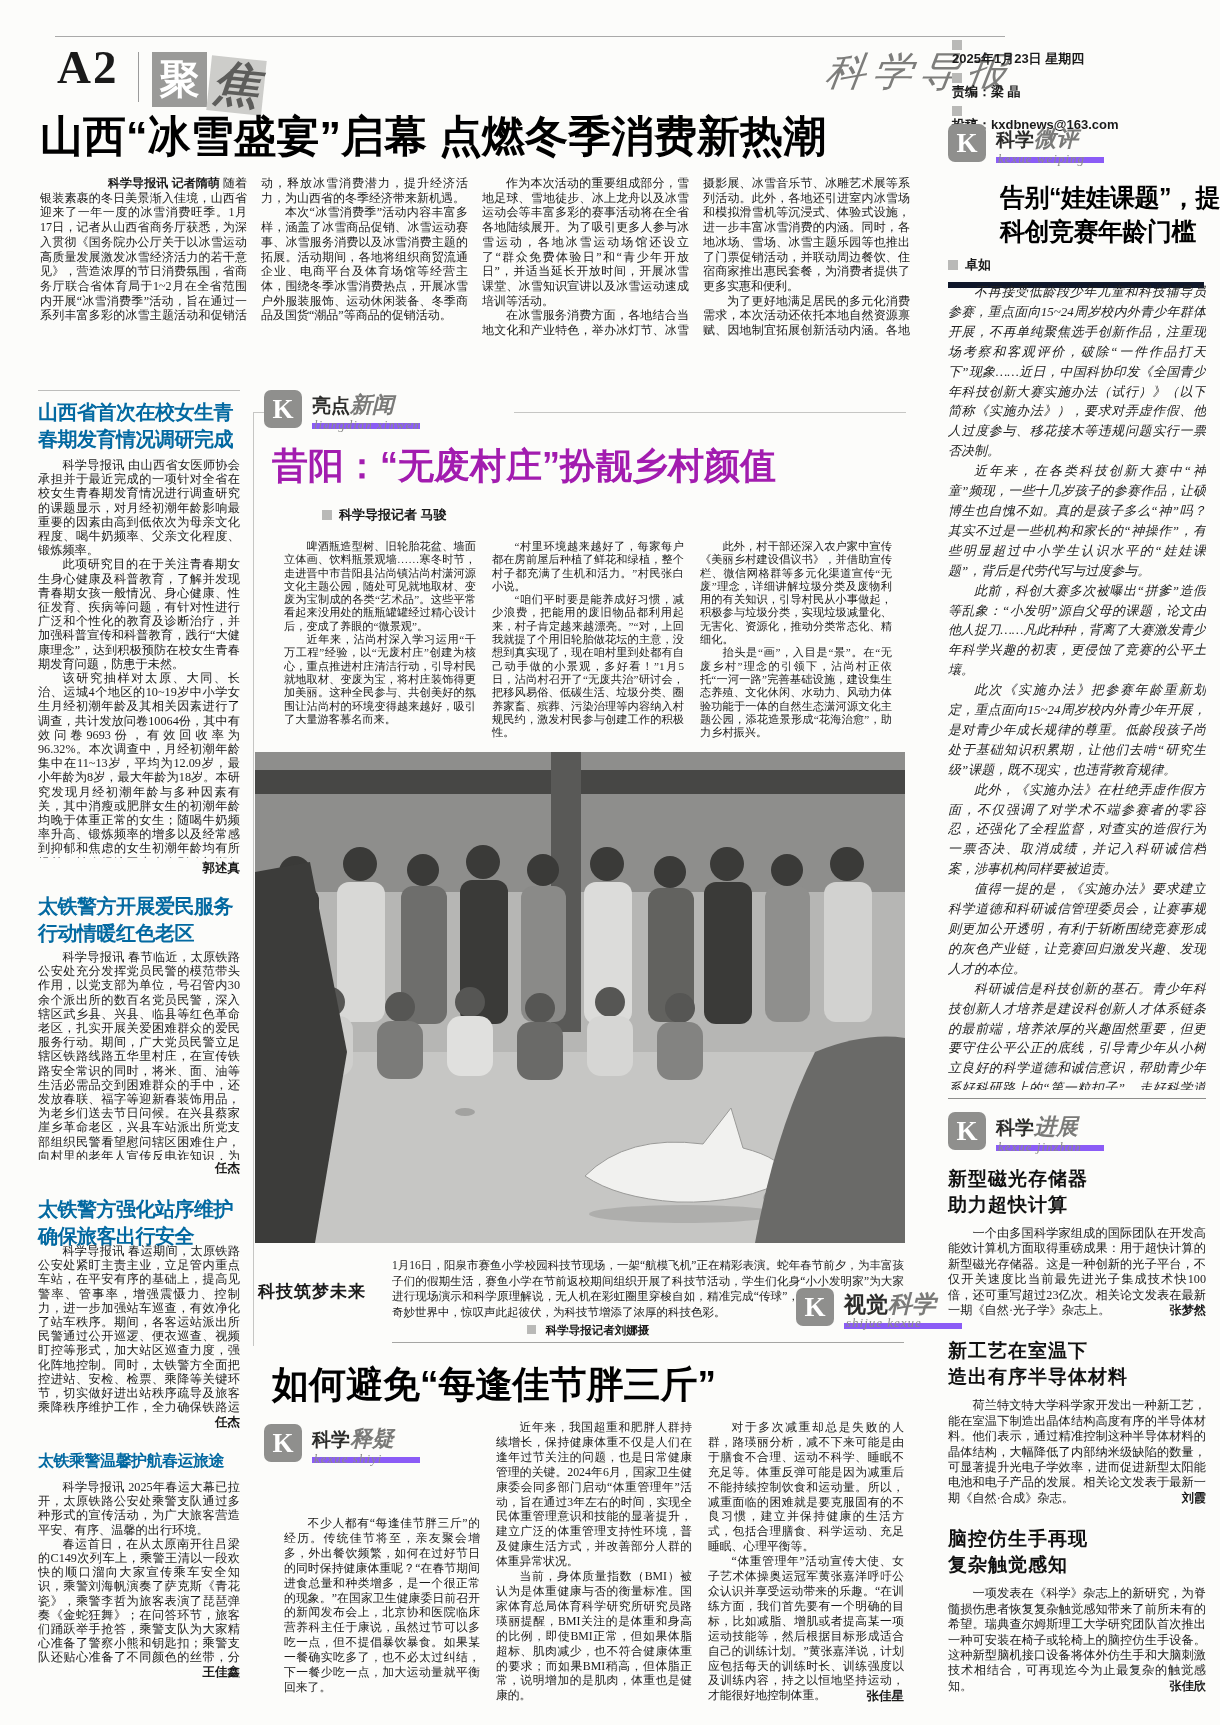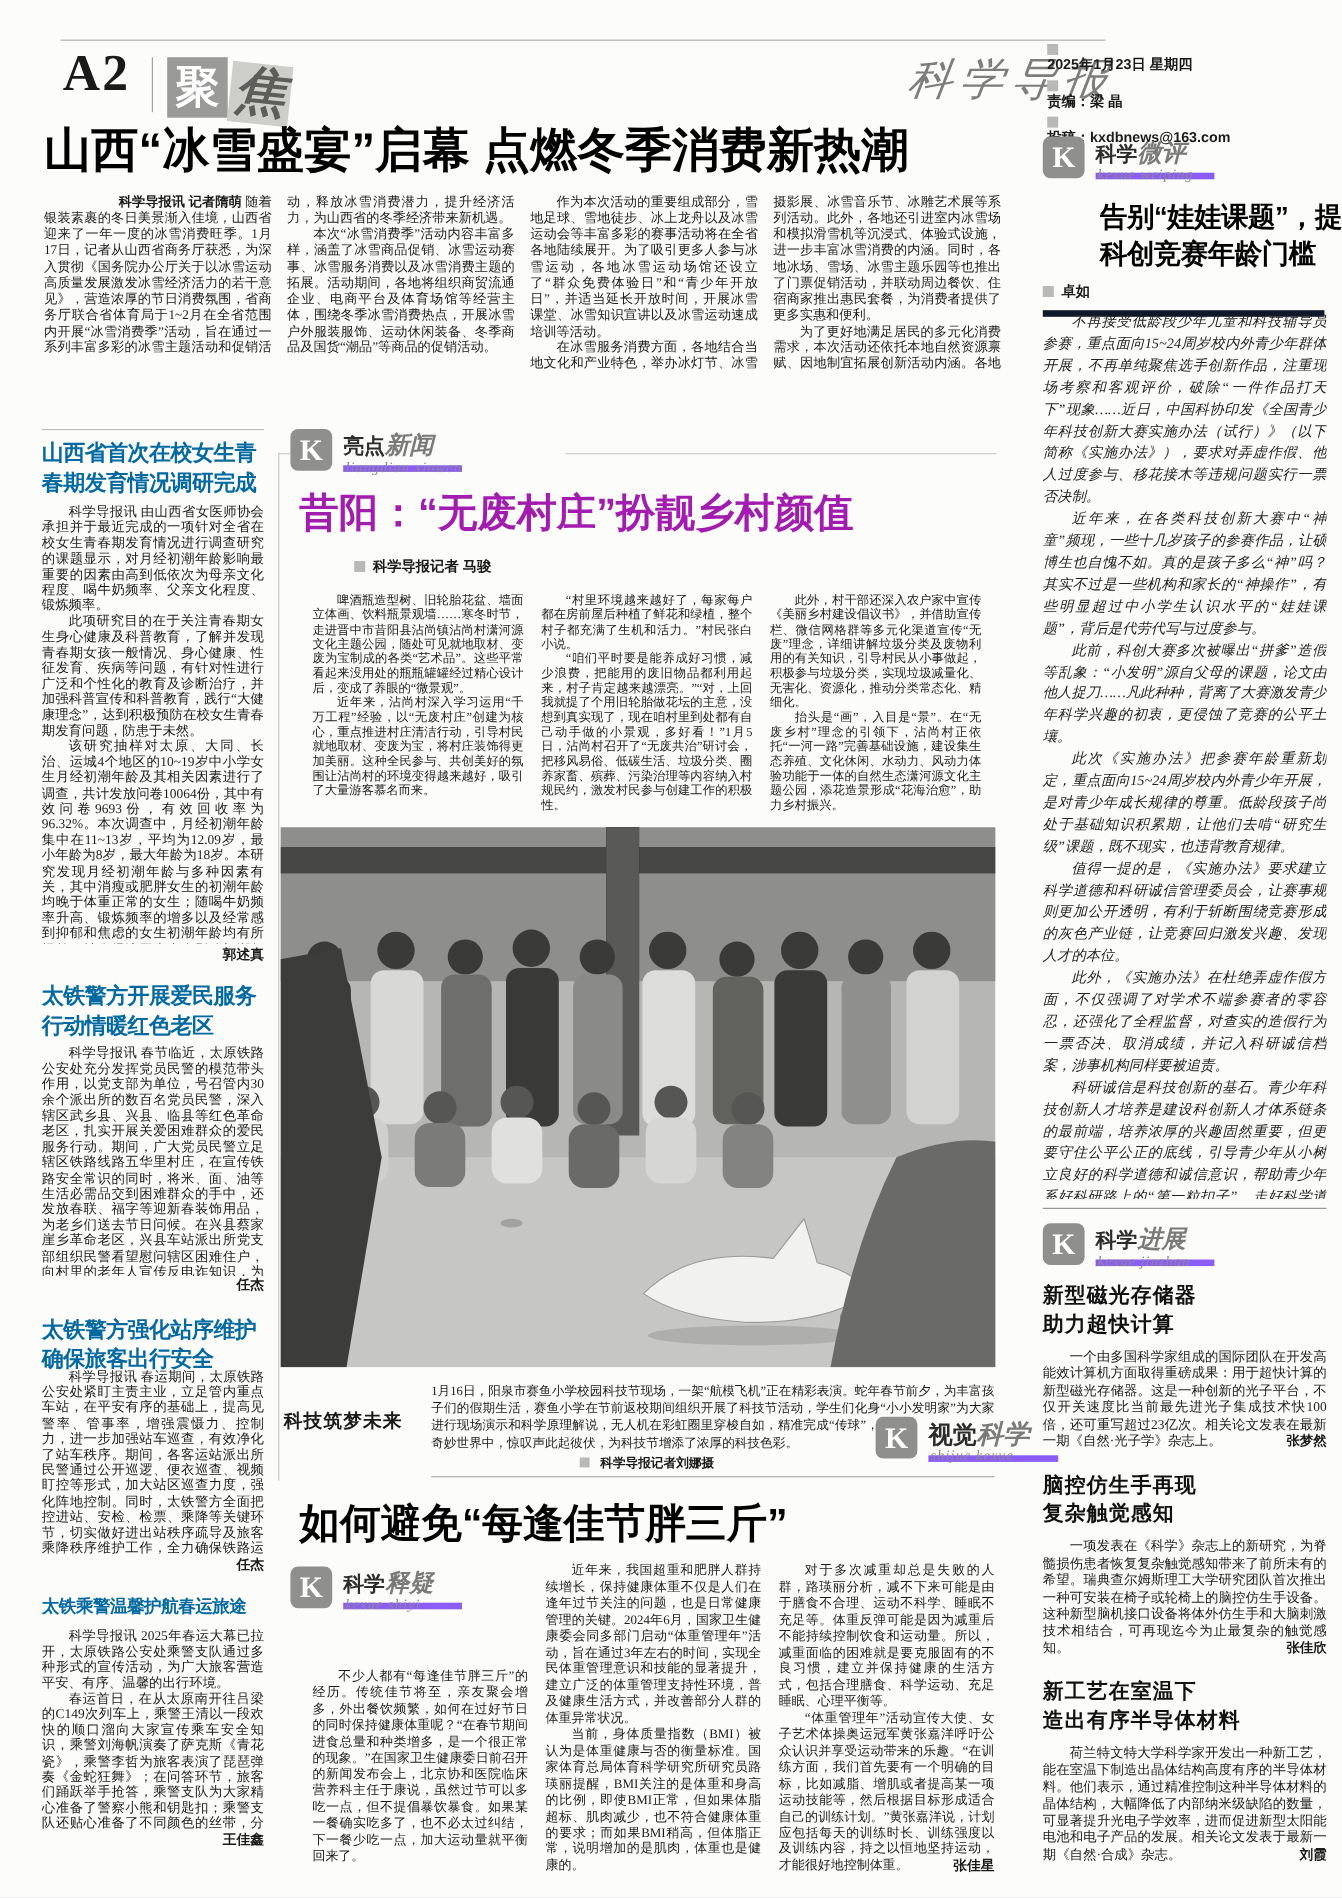--- a/index.html
+++ b/index.html
@@ -298,8 +298,8 @@
         <p>近年来，在各类科技创新大赛中“神童”频现，一些十几岁孩子的参赛作品，让硕博生也自愧不如。真的是孩子多么“神”吗？其实不过是一些机构和家长的“神操作”，有些明显超过中小学生认识水平的“娃娃课题”，背后是代劳代写与过度参与。</p>
         <p>此前，科创大赛多次被曝出“拼爹”造假等乱象：“小发明”源自父母的课题，论文由他人捉刀……凡此种种，背离了大赛激发青少年科学兴趣的初衷，更侵蚀了竞赛的公平土壤。</p>
         <p>此次《实施办法》把参赛年龄重新划定，重点面向15~24周岁校内外青少年开展，是对青少年成长规律的尊重。低龄段孩子尚处于基础知识积累期，让他们去啃“研究生级”课题，既不现实，也违背教育规律。</p>
+        <p>此外，《实施办法》在杜绝弄虚作假方面，不仅强调了对学术不端参赛者的零容忍，还强化了全程监督，对查实的造假行为一票否决、取消成绩，并记入科研诚信档案，涉事机构同样要被追责。</p>
         <p>值得一提的是，《实施办法》要求建立科学道德和科研诚信管理委员会，让赛事规则更加公开透明，有利于斩断围绕竞赛形成的灰色产业链，让竞赛回归激发兴趣、发现人才的本位。</p>
-        <p>此外，《实施办法》在杜绝弄虚作假方面，不仅强调了对学术不端参赛者的零容忍，还强化了全程监督，对查实的造假行为一票否决、取消成绩，并记入科研诚信档案，涉事机构同样要被追责。</p>
         <p>科研诚信是科技创新的基石。青少年科技创新人才培养是建设科创新人才体系链条的最前端，培养浓厚的兴趣固然重要，但更要守住公平公正的底线，引导青少年从小树立良好的科学道德和诚信意识，帮助青少年系好科研路上的“第一粒扣子”，走好科学道路。</p>
       </div>
   </div>

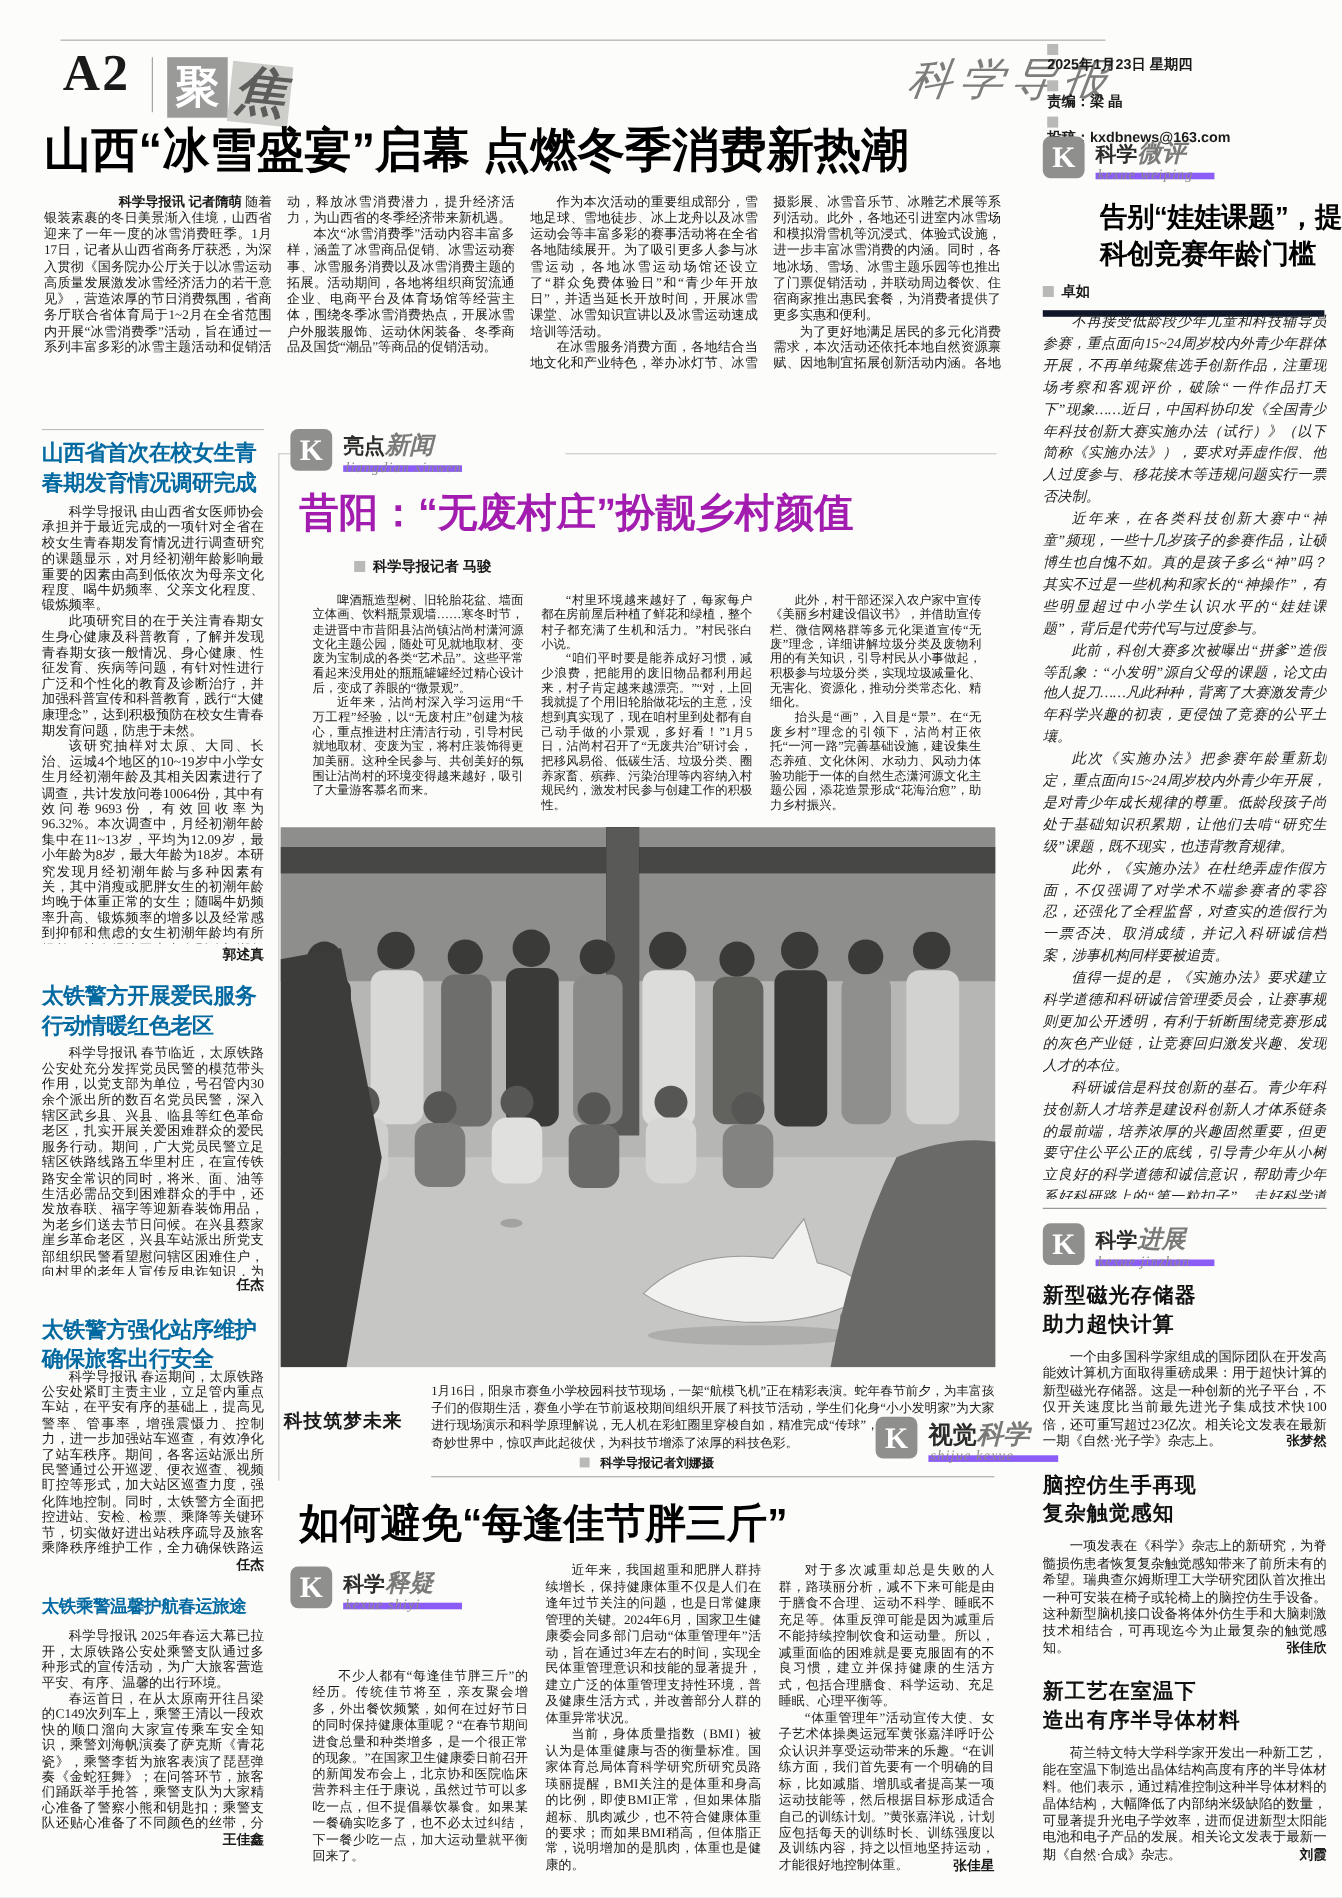--- a/index.html
+++ b/index.html
@@ -321,18 +321,18 @@
     </div>
       <div class="pg-item">
       <div class="pg-title">
+        <div>新工艺在室温下</div>
+        <div>造出有序半导体材料</div>
+      </div>
+      <p class="pg-body jst"><span>荷兰特文特大学科学家开发出一种新工艺，能在室温下制造出晶体结构高度有序的半导体材料。他们表示，通过精准控制这种半导体材料的晶体结构，大幅降低了内部纳米级缺陷的数量，可显著提升光电子学效率，进而促进新型太阳能电池和电子产品的发展。相关论文发表于最新一期《自然·合成》杂志。</span><b class="pg-sig">刘霞</b></p>
+    </div>
+      <div class="pg-item">
+      <div class="pg-title">
         <div>脑控仿生手再现</div>
         <div>复杂触觉感知</div>
       </div>
       <p class="pg-body jst"><span>一项发表在《科学》杂志上的新研究，为脊髓损伤患者恢复复杂触觉感知带来了前所未有的希望。瑞典查尔姆斯理工大学研究团队首次推出一种可安装在椅子或轮椅上的脑控仿生手设备。这种新型脑机接口设备将体外仿生手和大脑刺激技术相结合，可再现迄今为止最复杂的触觉感知。</span><b class="pg-sig">张佳欣</b></p>
     </div>
-      <div class="pg-item">
-      <div class="pg-title">
-        <div>新工艺在室温下</div>
-        <div>造出有序半导体材料</div>
-      </div>
-      <p class="pg-body jst"><span>荷兰特文特大学科学家开发出一种新工艺，能在室温下制造出晶体结构高度有序的半导体材料。他们表示，通过精准控制这种半导体材料的晶体结构，大幅降低了内部纳米级缺陷的数量，可显著提升光电子学效率，进而促进新型太阳能电池和电子产品的发展。相关论文发表于最新一期《自然·合成》杂志。</span><b class="pg-sig">刘霞</b></p>
-    </div>
     </div>
 
 </div>

